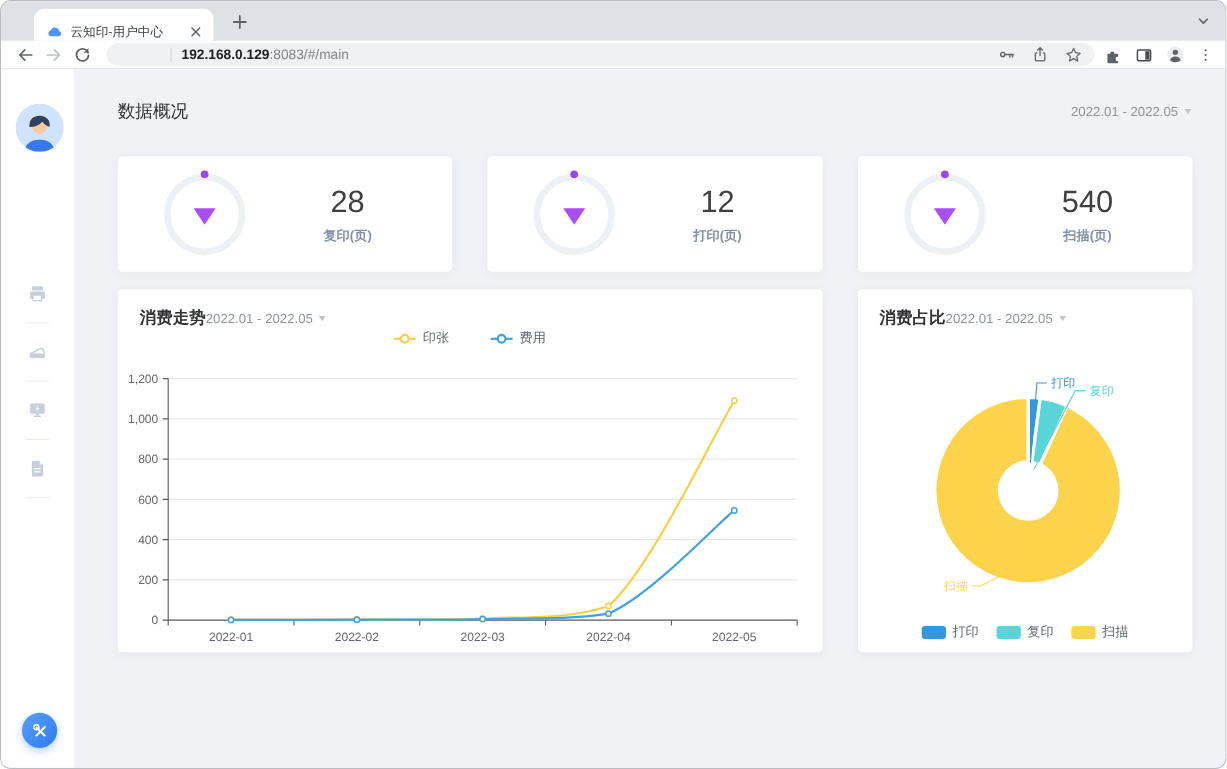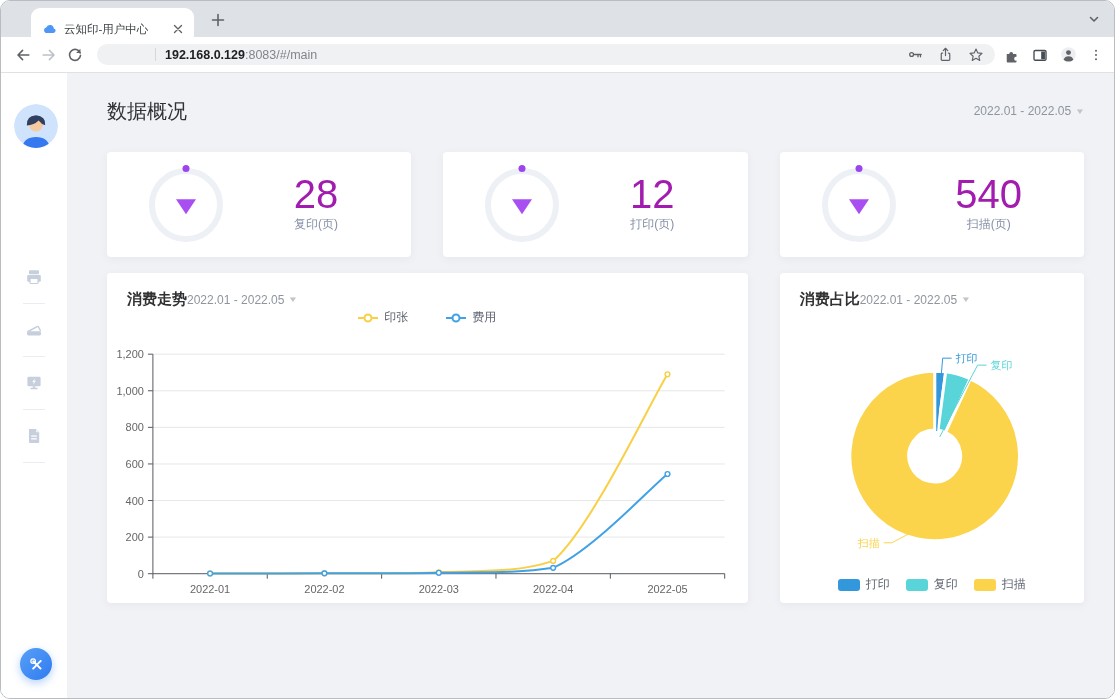--- a/index.html
+++ b/index.html
@@ -14,7 +14,7 @@
   .tab-close { width:16px; height:16px; flex-shrink:0; cursor:pointer; }
   .newtab-btn { position:absolute; left:205px; bottom:5px; width:24px; height:24px; display:flex; align-items:center; justify-content:center; }
   .strip-chev { position:absolute; right:12px; top:10px; }
-  .toolbar { height:36px; background:#fff; border-bottom:1px solid #dfe1e5; display:flex; align-items:center; padding:0 10px 0 12px; flex-shrink:0; }
+  .toolbar { height:26px; background:#fff; border-bottom:1px solid #dfe1e5; display:flex; align-items:center; padding:0 10px 0 12px; flex-shrink:0; }
   .nav-ic { width:20px; height:20px; margin-right:6px; flex-shrink:0; }
   .omnibox { flex:1; height:21px; margin:0 8px 0 6px; background:#f0f1f3; border-radius:11px; display:flex; align-items:center; padding-left:58px; font-size:12.5px; }
   .om-div { width:1px; height:13px; background:#d4d7dc; margin-right:9px; }

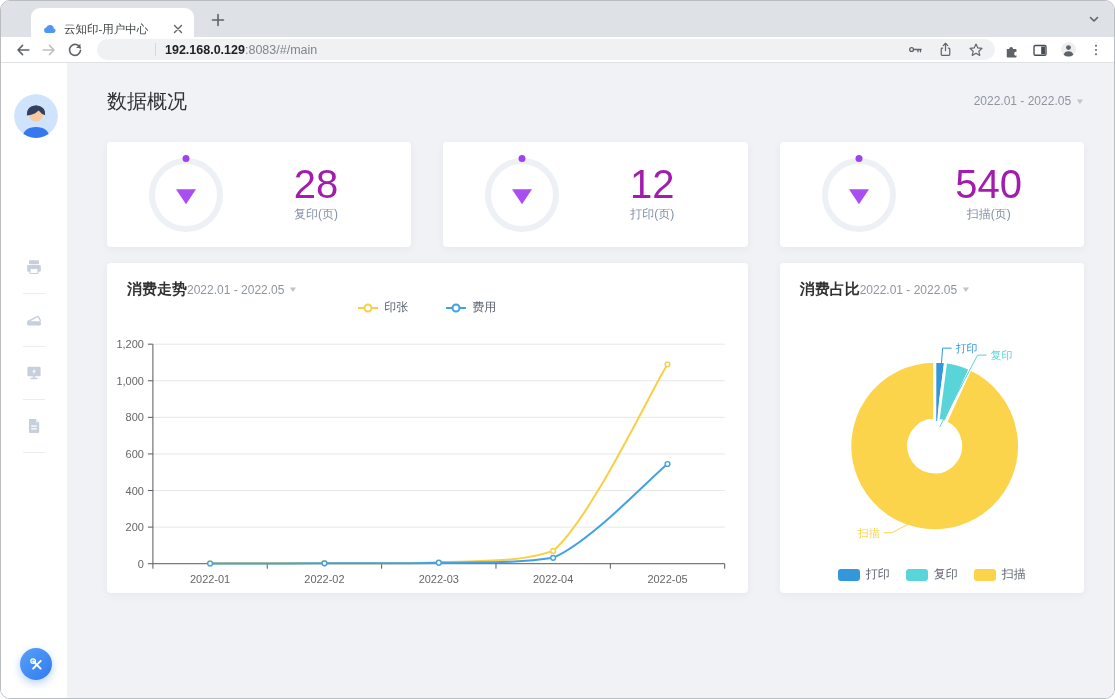--- a/index.html
+++ b/index.html
@@ -35,7 +35,7 @@
 
   .main { flex:1; min-width:0; }
   .page-head { display:flex; align-items:center; justify-content:space-between; margin:24px 30px 0 40px; height:28px; }
-  .page-head h1 { font-size:20px; font-weight:500; color:#303133; }
+  .page-head h1 { font-size:16px; font-weight:500; color:#303133; }
   .date-select { display:flex; align-items:center; gap:5px; font-size:12px; color:#8f959e; cursor:pointer; }
   .caret { font-style:normal; font-size:8px; color:#c0c4cc; transform:scaleX(1.3); }
 

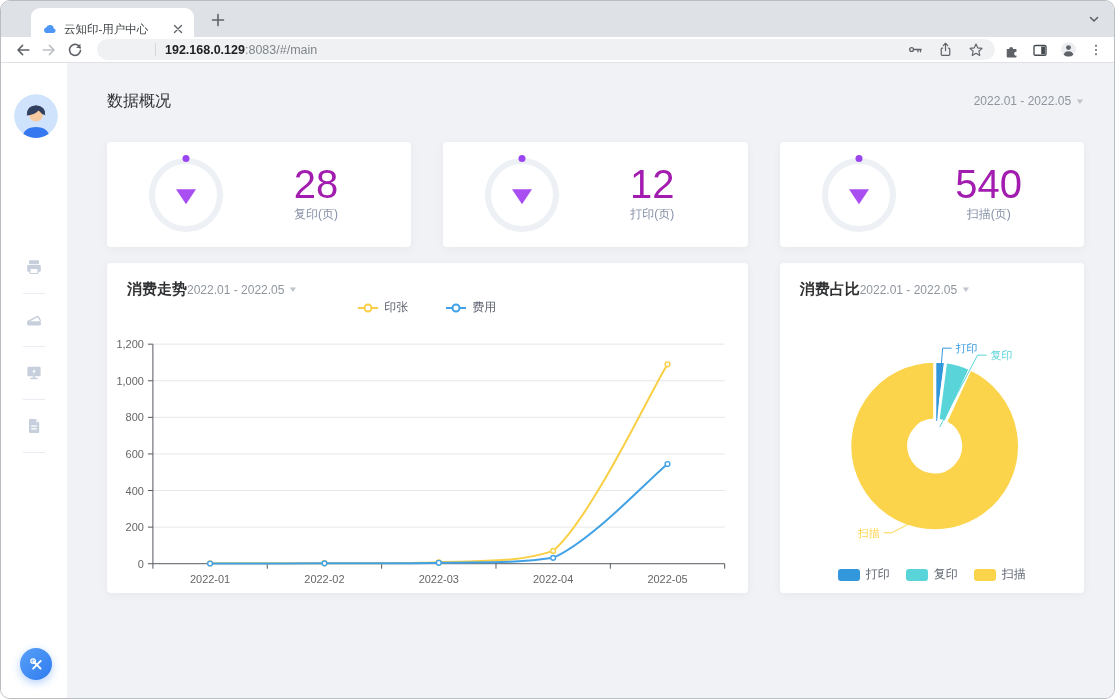--- a/index.html
+++ b/index.html
@@ -47,7 +47,7 @@
   .gauge-dot { position:absolute; left:50%; top:-9px; transform:translateX(-50%); width:7px; height:7px; border-radius:50%; background:#9b45ee; }
   .gauge-tri { position:absolute; left:50%; top:50%; transform:translate(-50%,-38%); width:0; height:0; border-left:10px solid transparent; border-right:10px solid transparent; border-top:15px solid #a94ef0; }
   .stat-text { margin-left:54px; text-align:center; min-width:78px; }
-  .stat-value { font-size:40px; color:#a21caf; line-height:36px; }
+  .stat-value { font-size:28px; color:#404040; line-height:36px; }
   .stat-label { font-size:12px; color:#8590a6; margin-top:4px; }
 
   

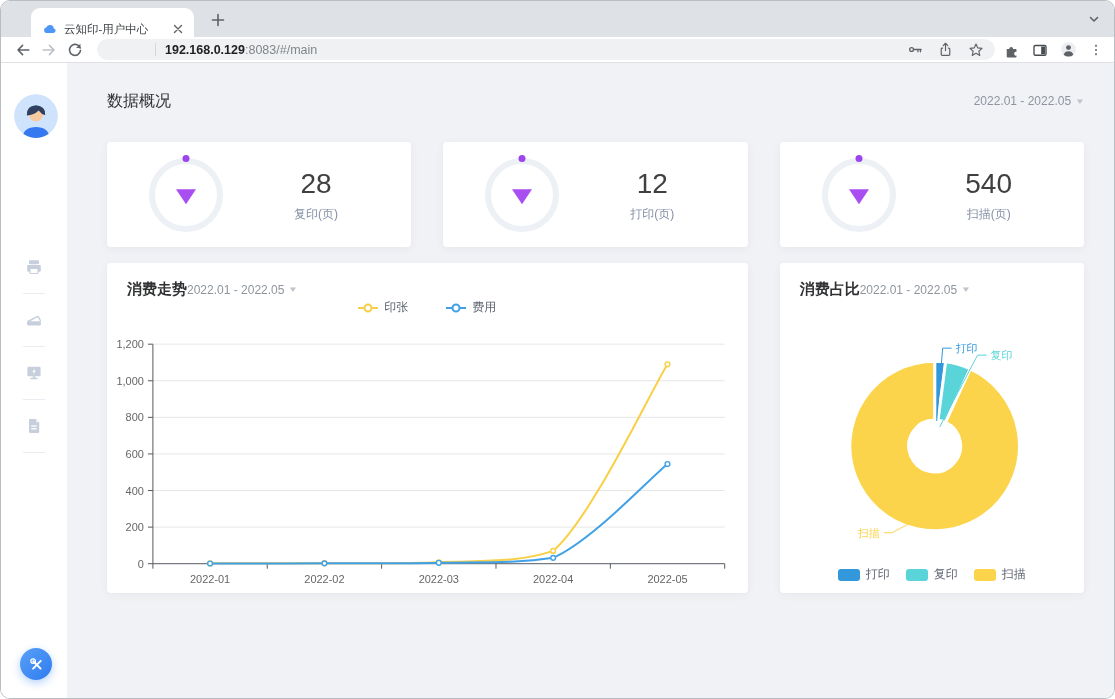--- a/index.html
+++ b/index.html
@@ -48,7 +48,7 @@
   .gauge-tri { position:absolute; left:50%; top:50%; transform:translate(-50%,-38%); width:0; height:0; border-left:10px solid transparent; border-right:10px solid transparent; border-top:15px solid #a94ef0; }
   .stat-text { margin-left:54px; text-align:center; min-width:78px; }
   .stat-value { font-size:28px; color:#404040; line-height:36px; }
-  .stat-label { font-size:12px; color:#8590a6; margin-top:4px; }
+  .stat-label { font-size:12px; color:#8590a6; margin-top:4px;font-weight:bold; }
 
   
   .charts-row { display:flex; gap:32px; margin:16px 30px 0 40px; }

